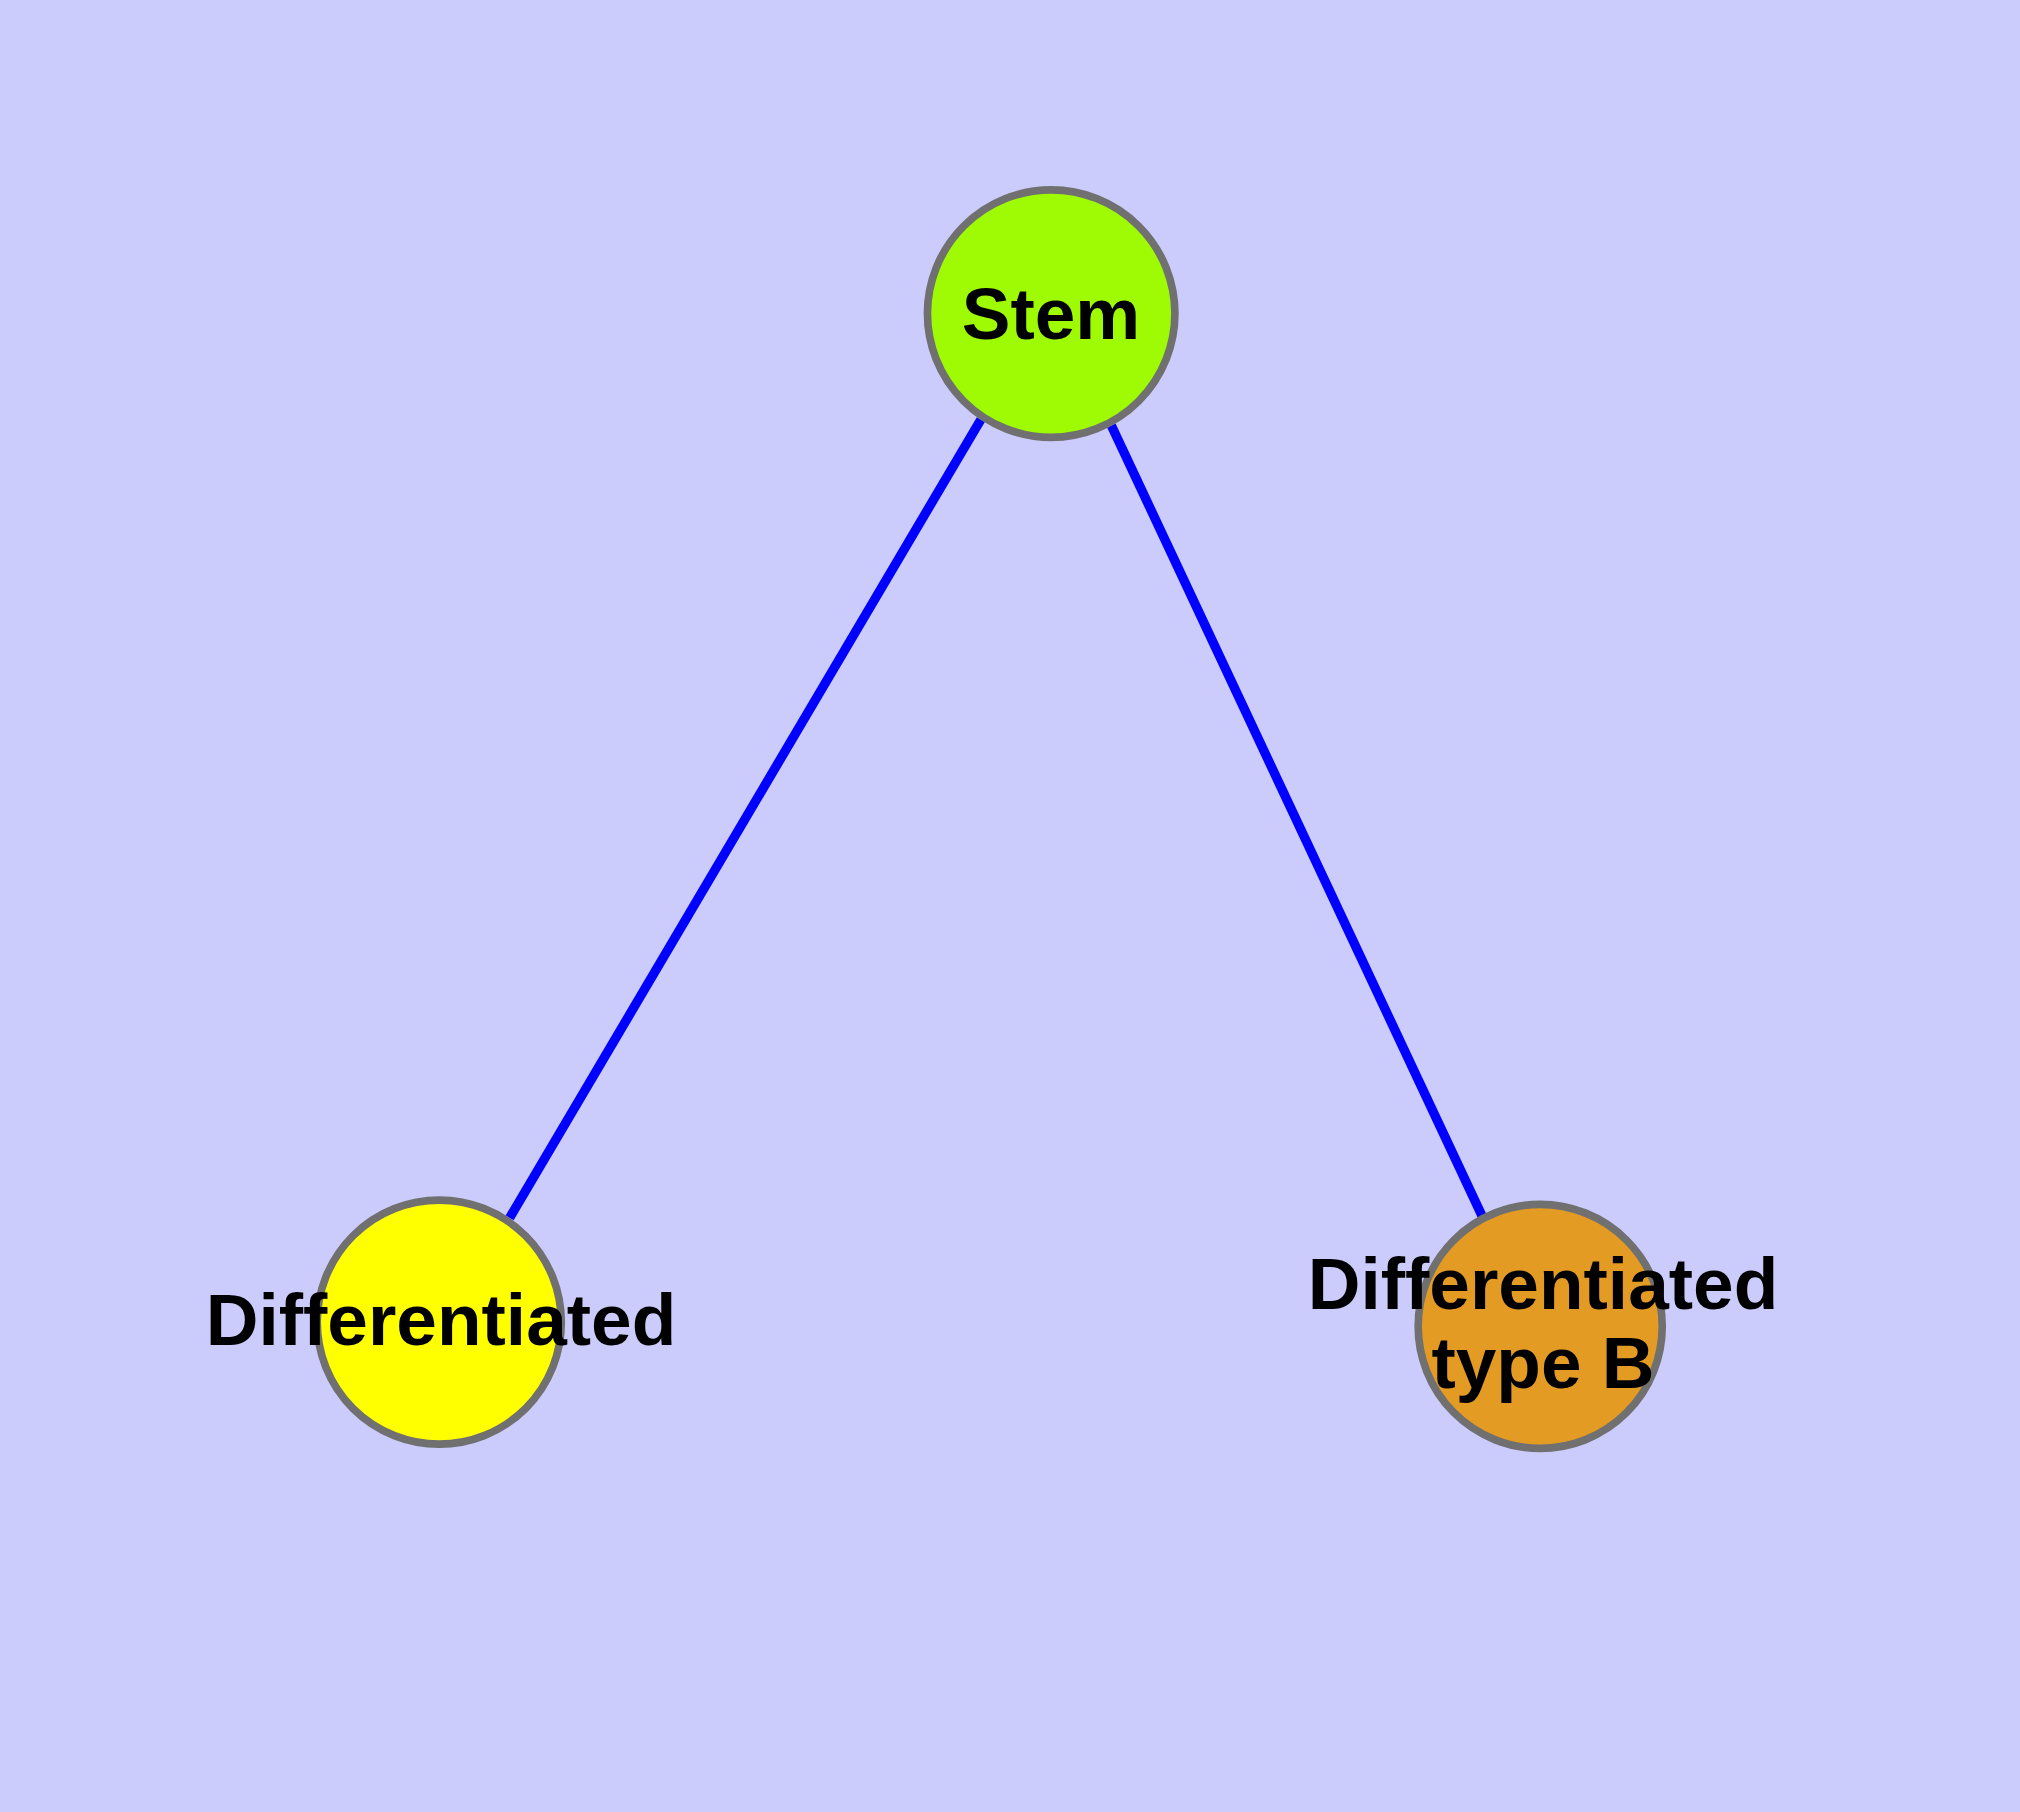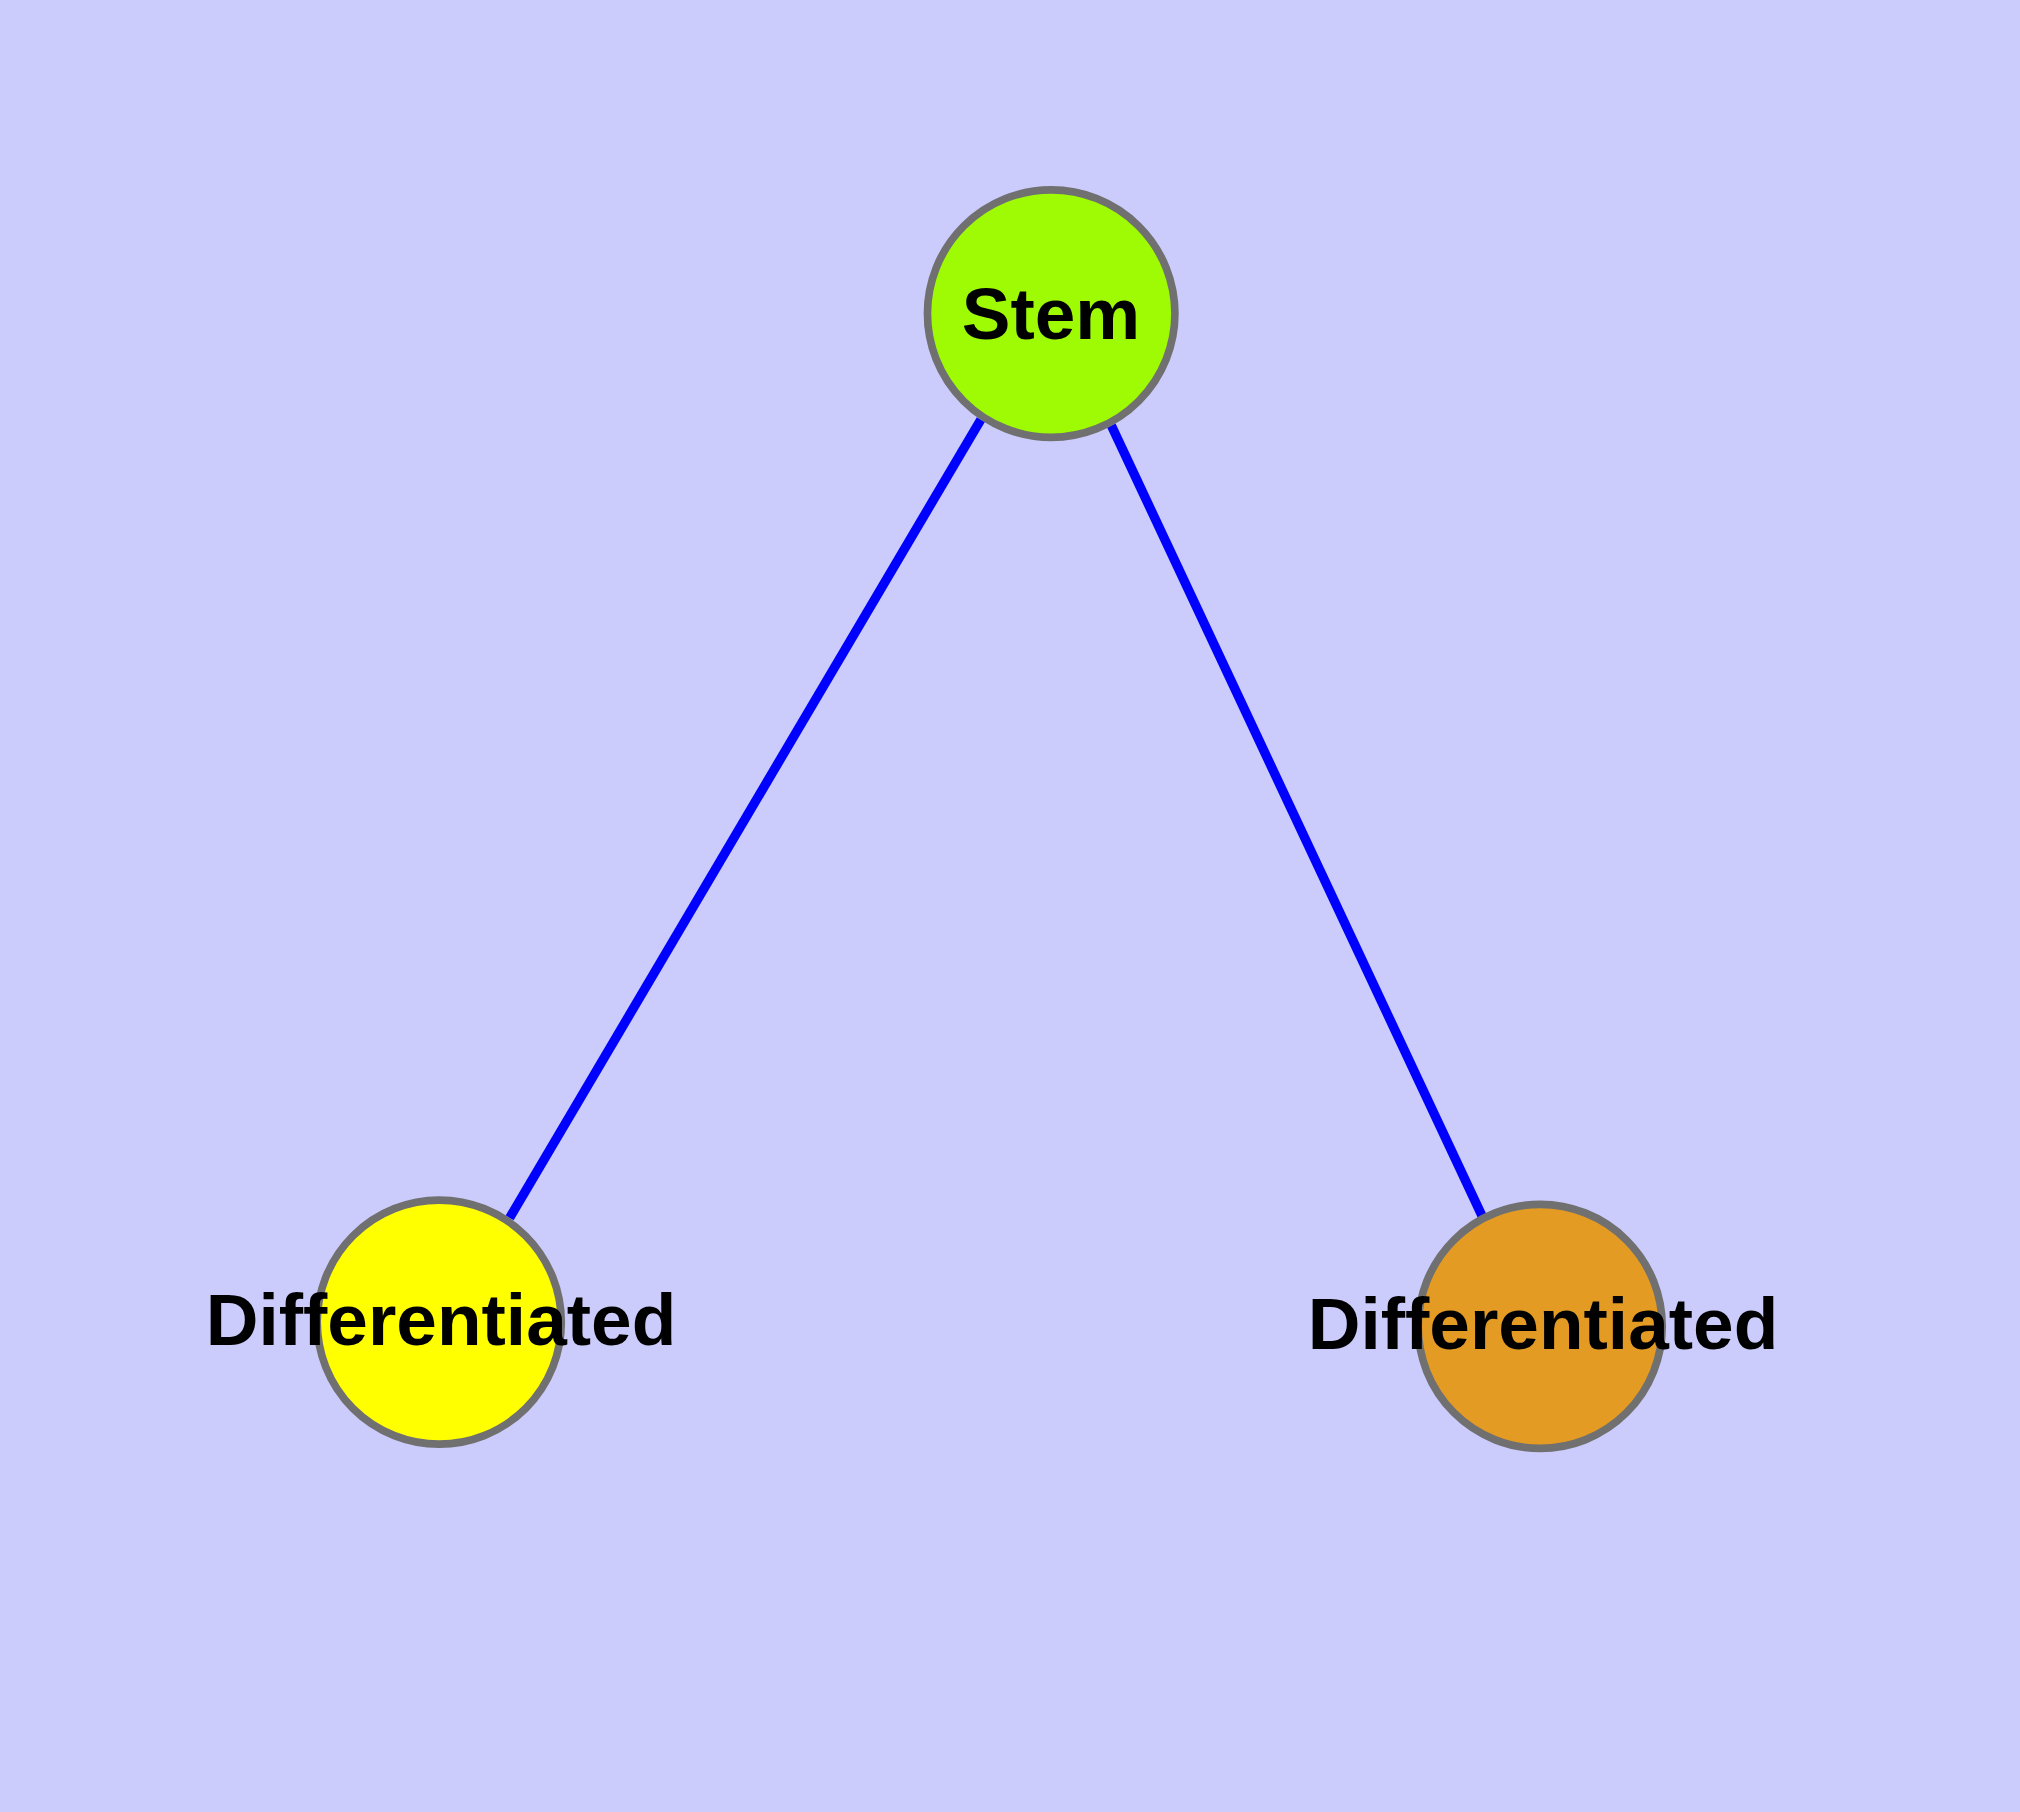--- a/index.html
+++ b/index.html
@@ -71,6 +71,7 @@
 
   <div class="node-label label-leaf" style="left:1543px; top:1324px;">
     <div>Differentiated</div>
+    <div>type B</div>
   </div>
 
 </div>

